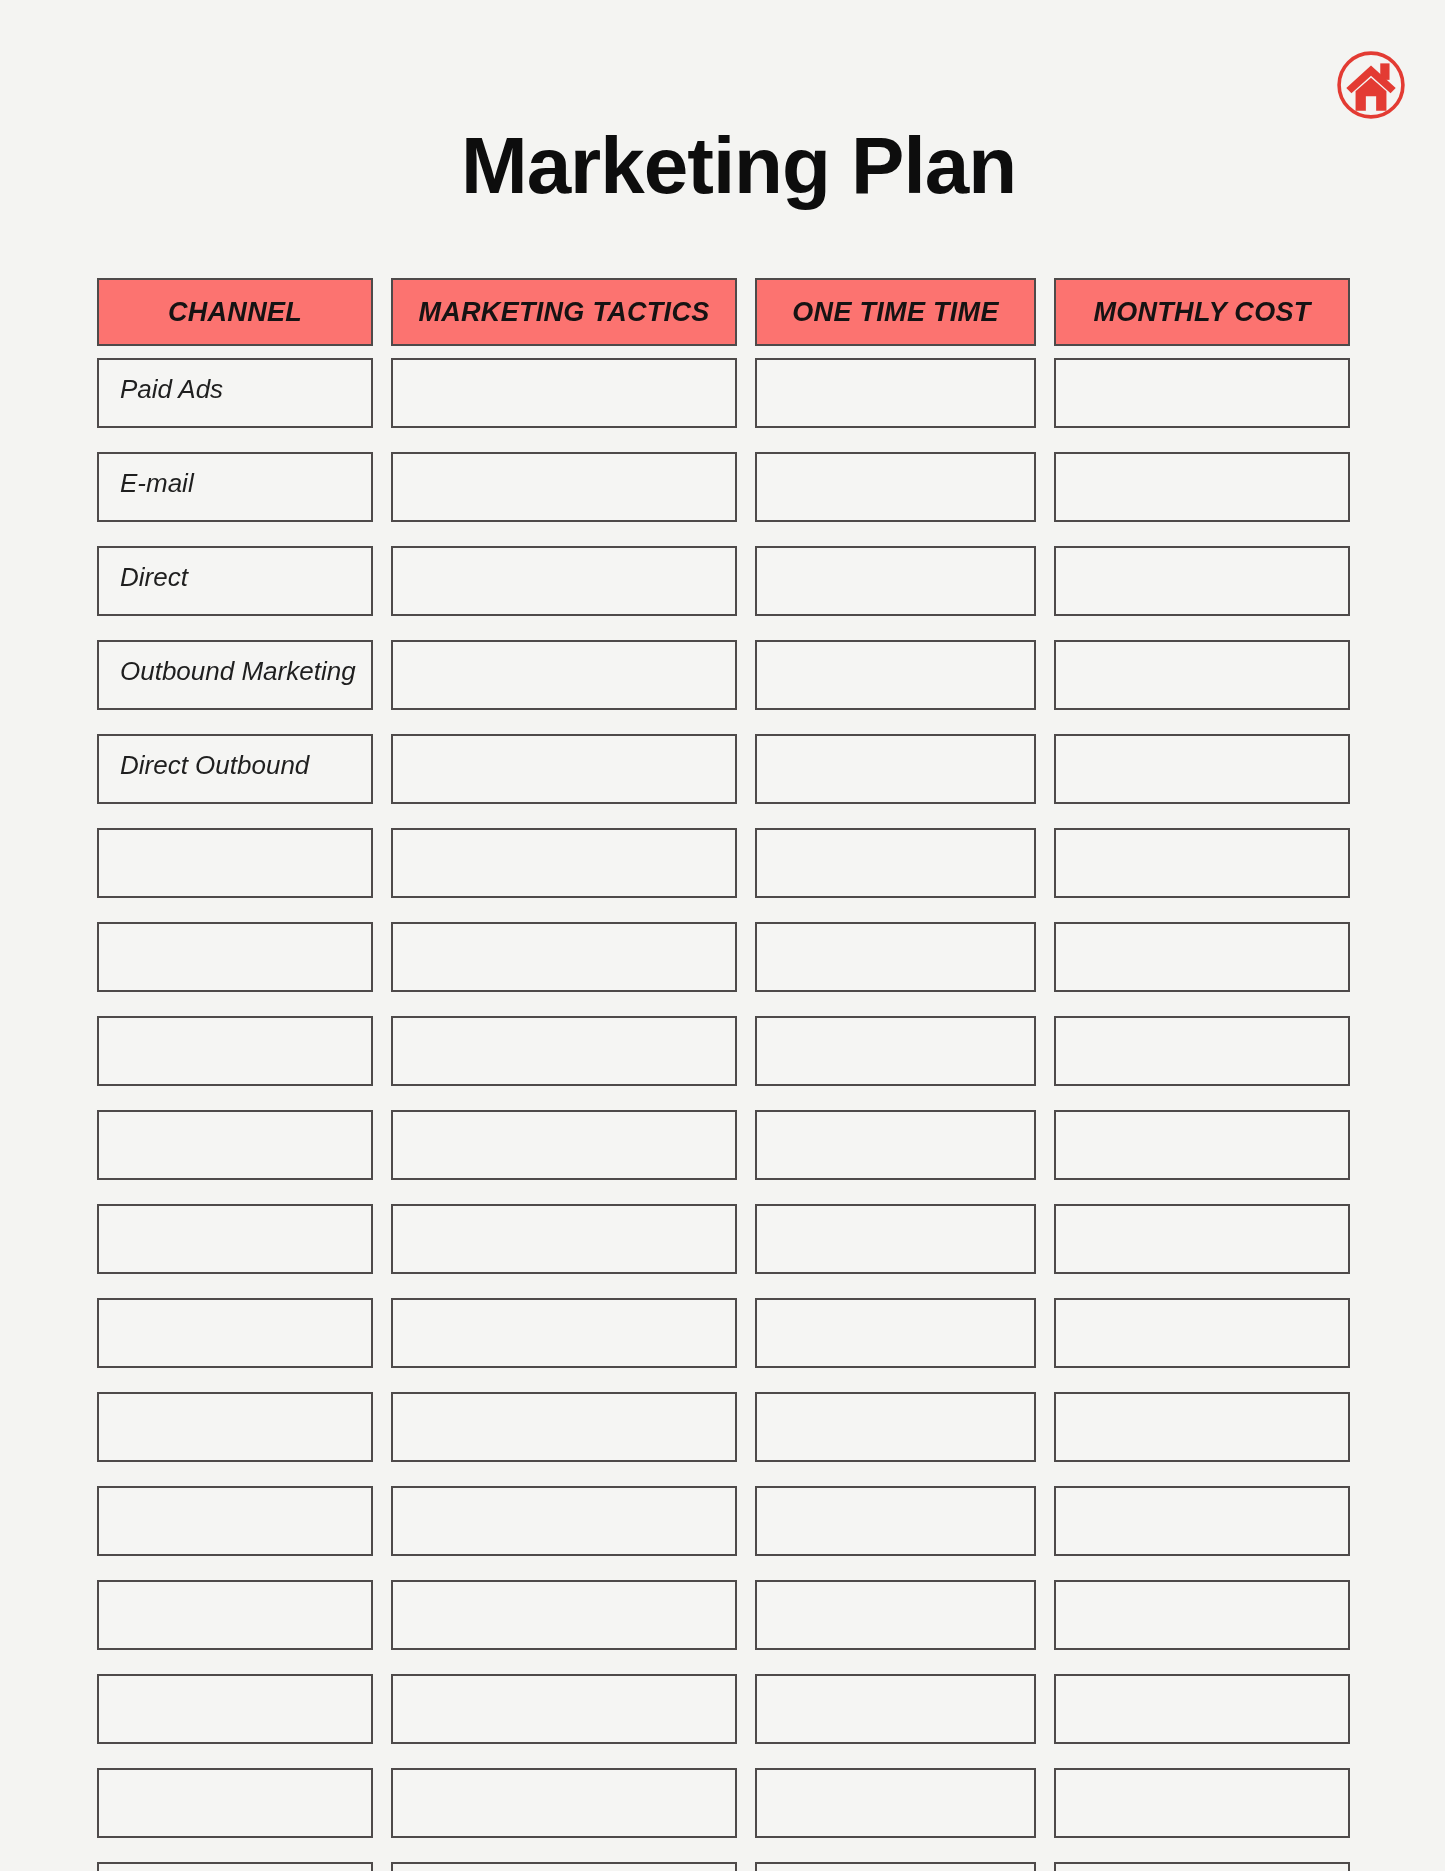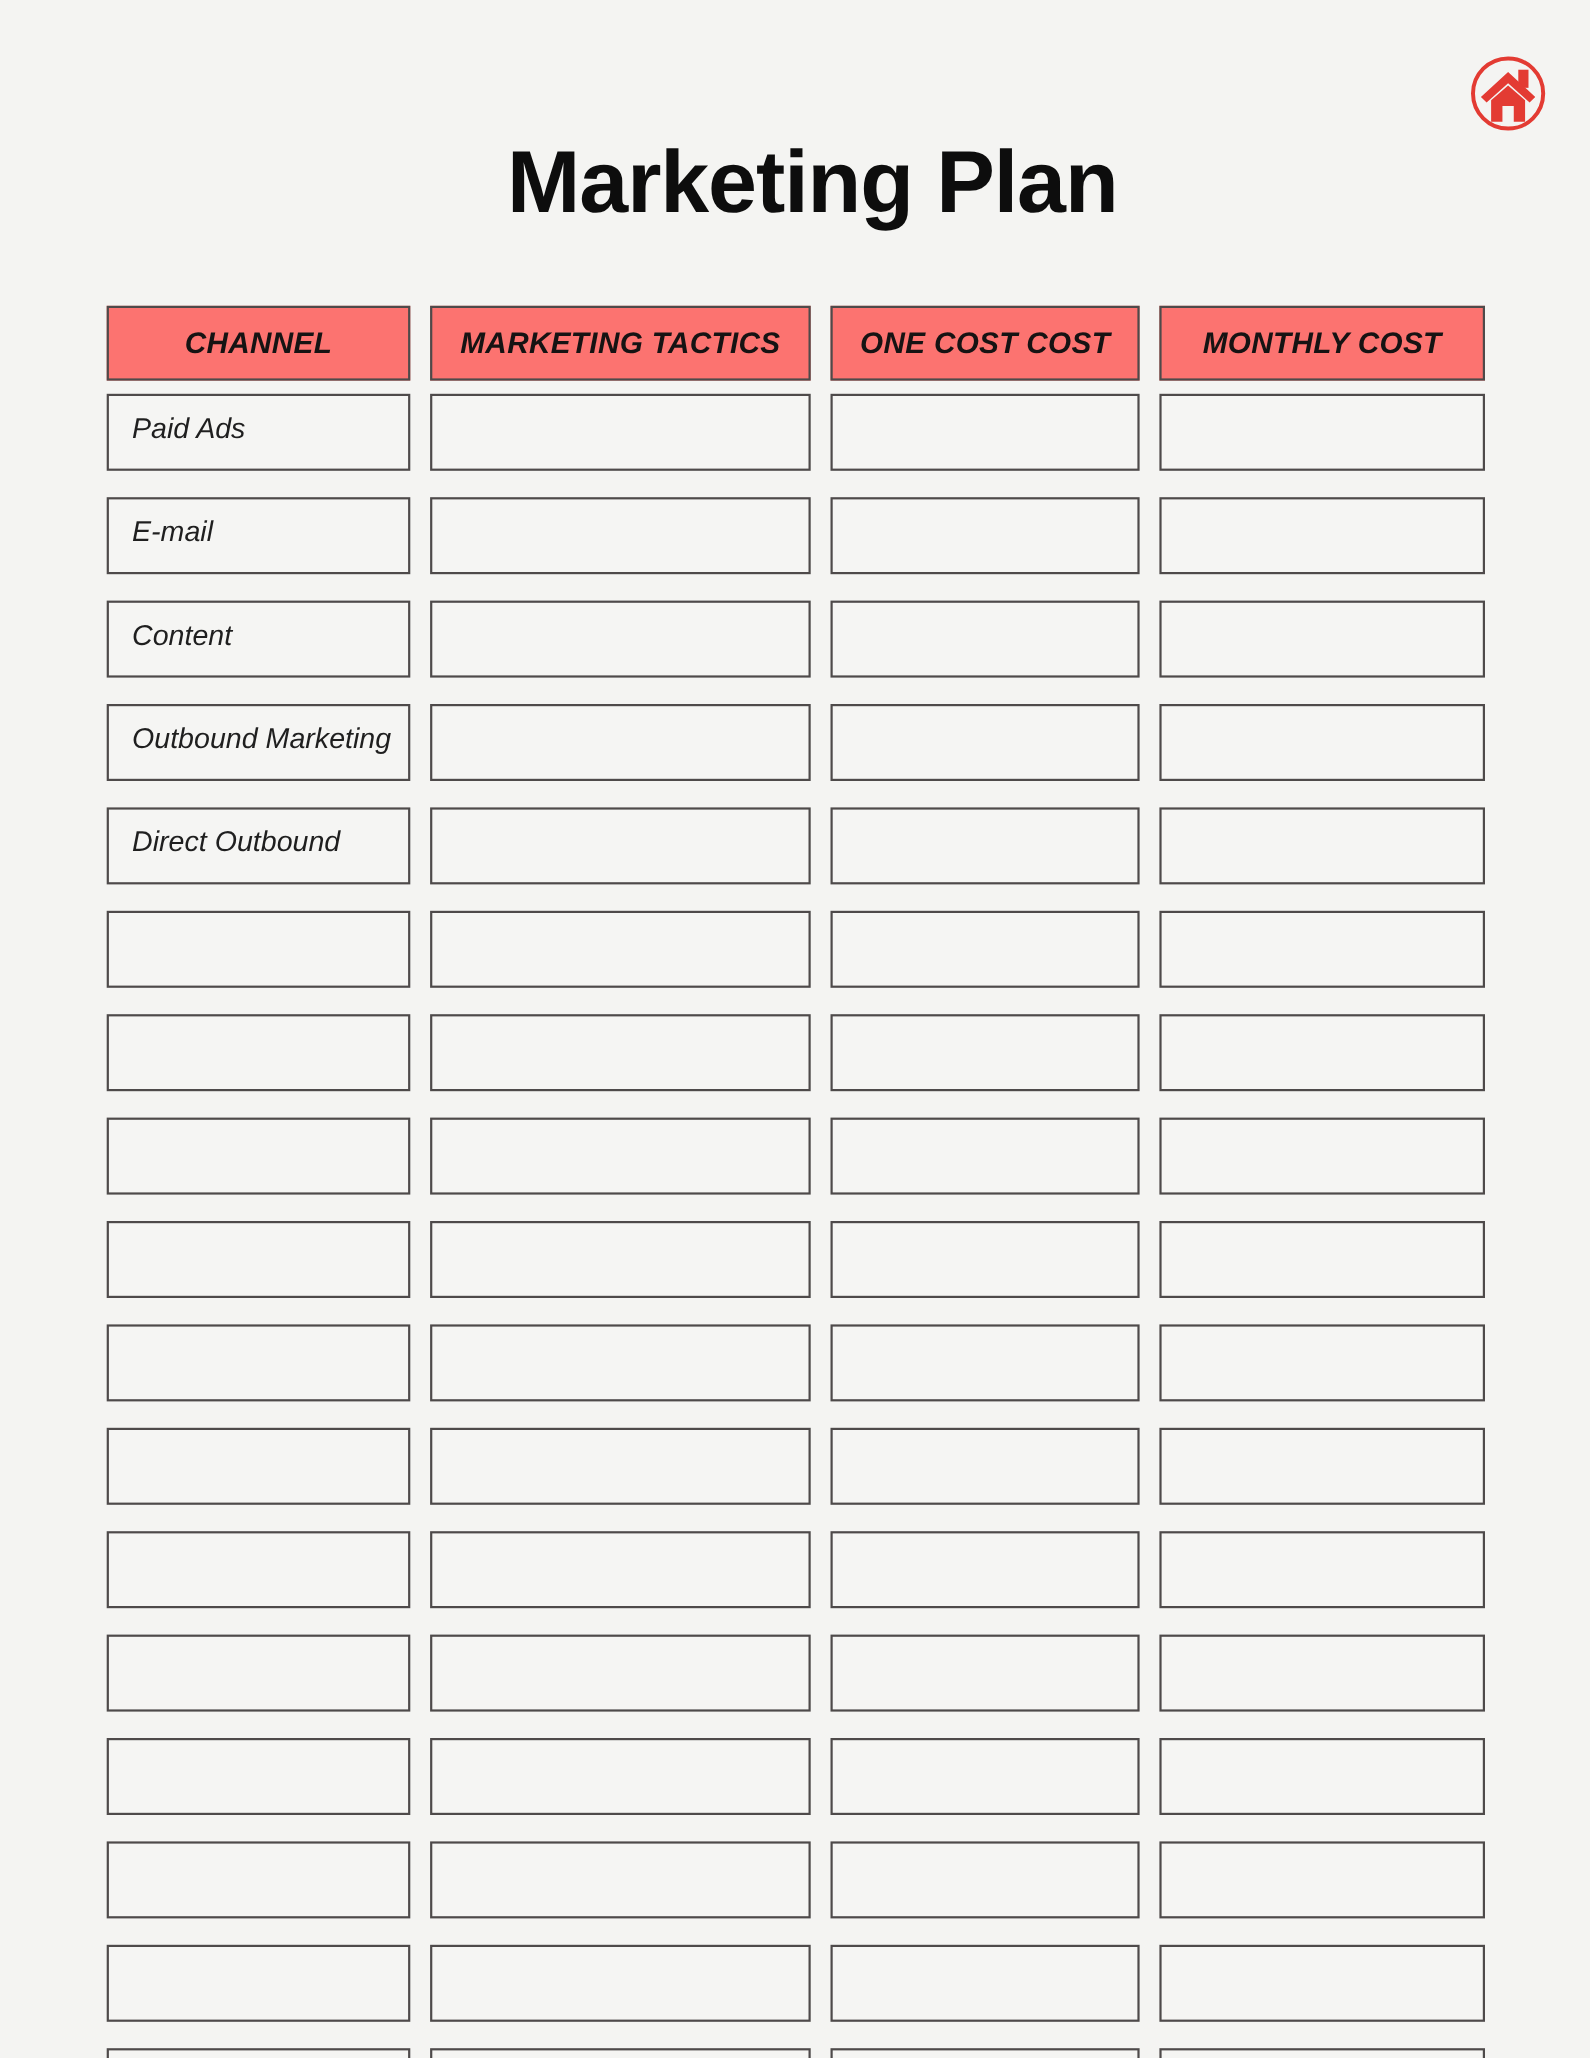--- a/index.html
+++ b/index.html
@@ -85,7 +85,7 @@
     <div class="thead">
       <div class="th">CHANNEL</div>
       <div class="th">MARKETING TACTICS</div>
-      <div class="th">ONE COST COST</div>
+      <div class="th">ONE TIME TIME</div>
       <div class="th">MONTHLY COST</div>
     </div>
     <div class="tbody">

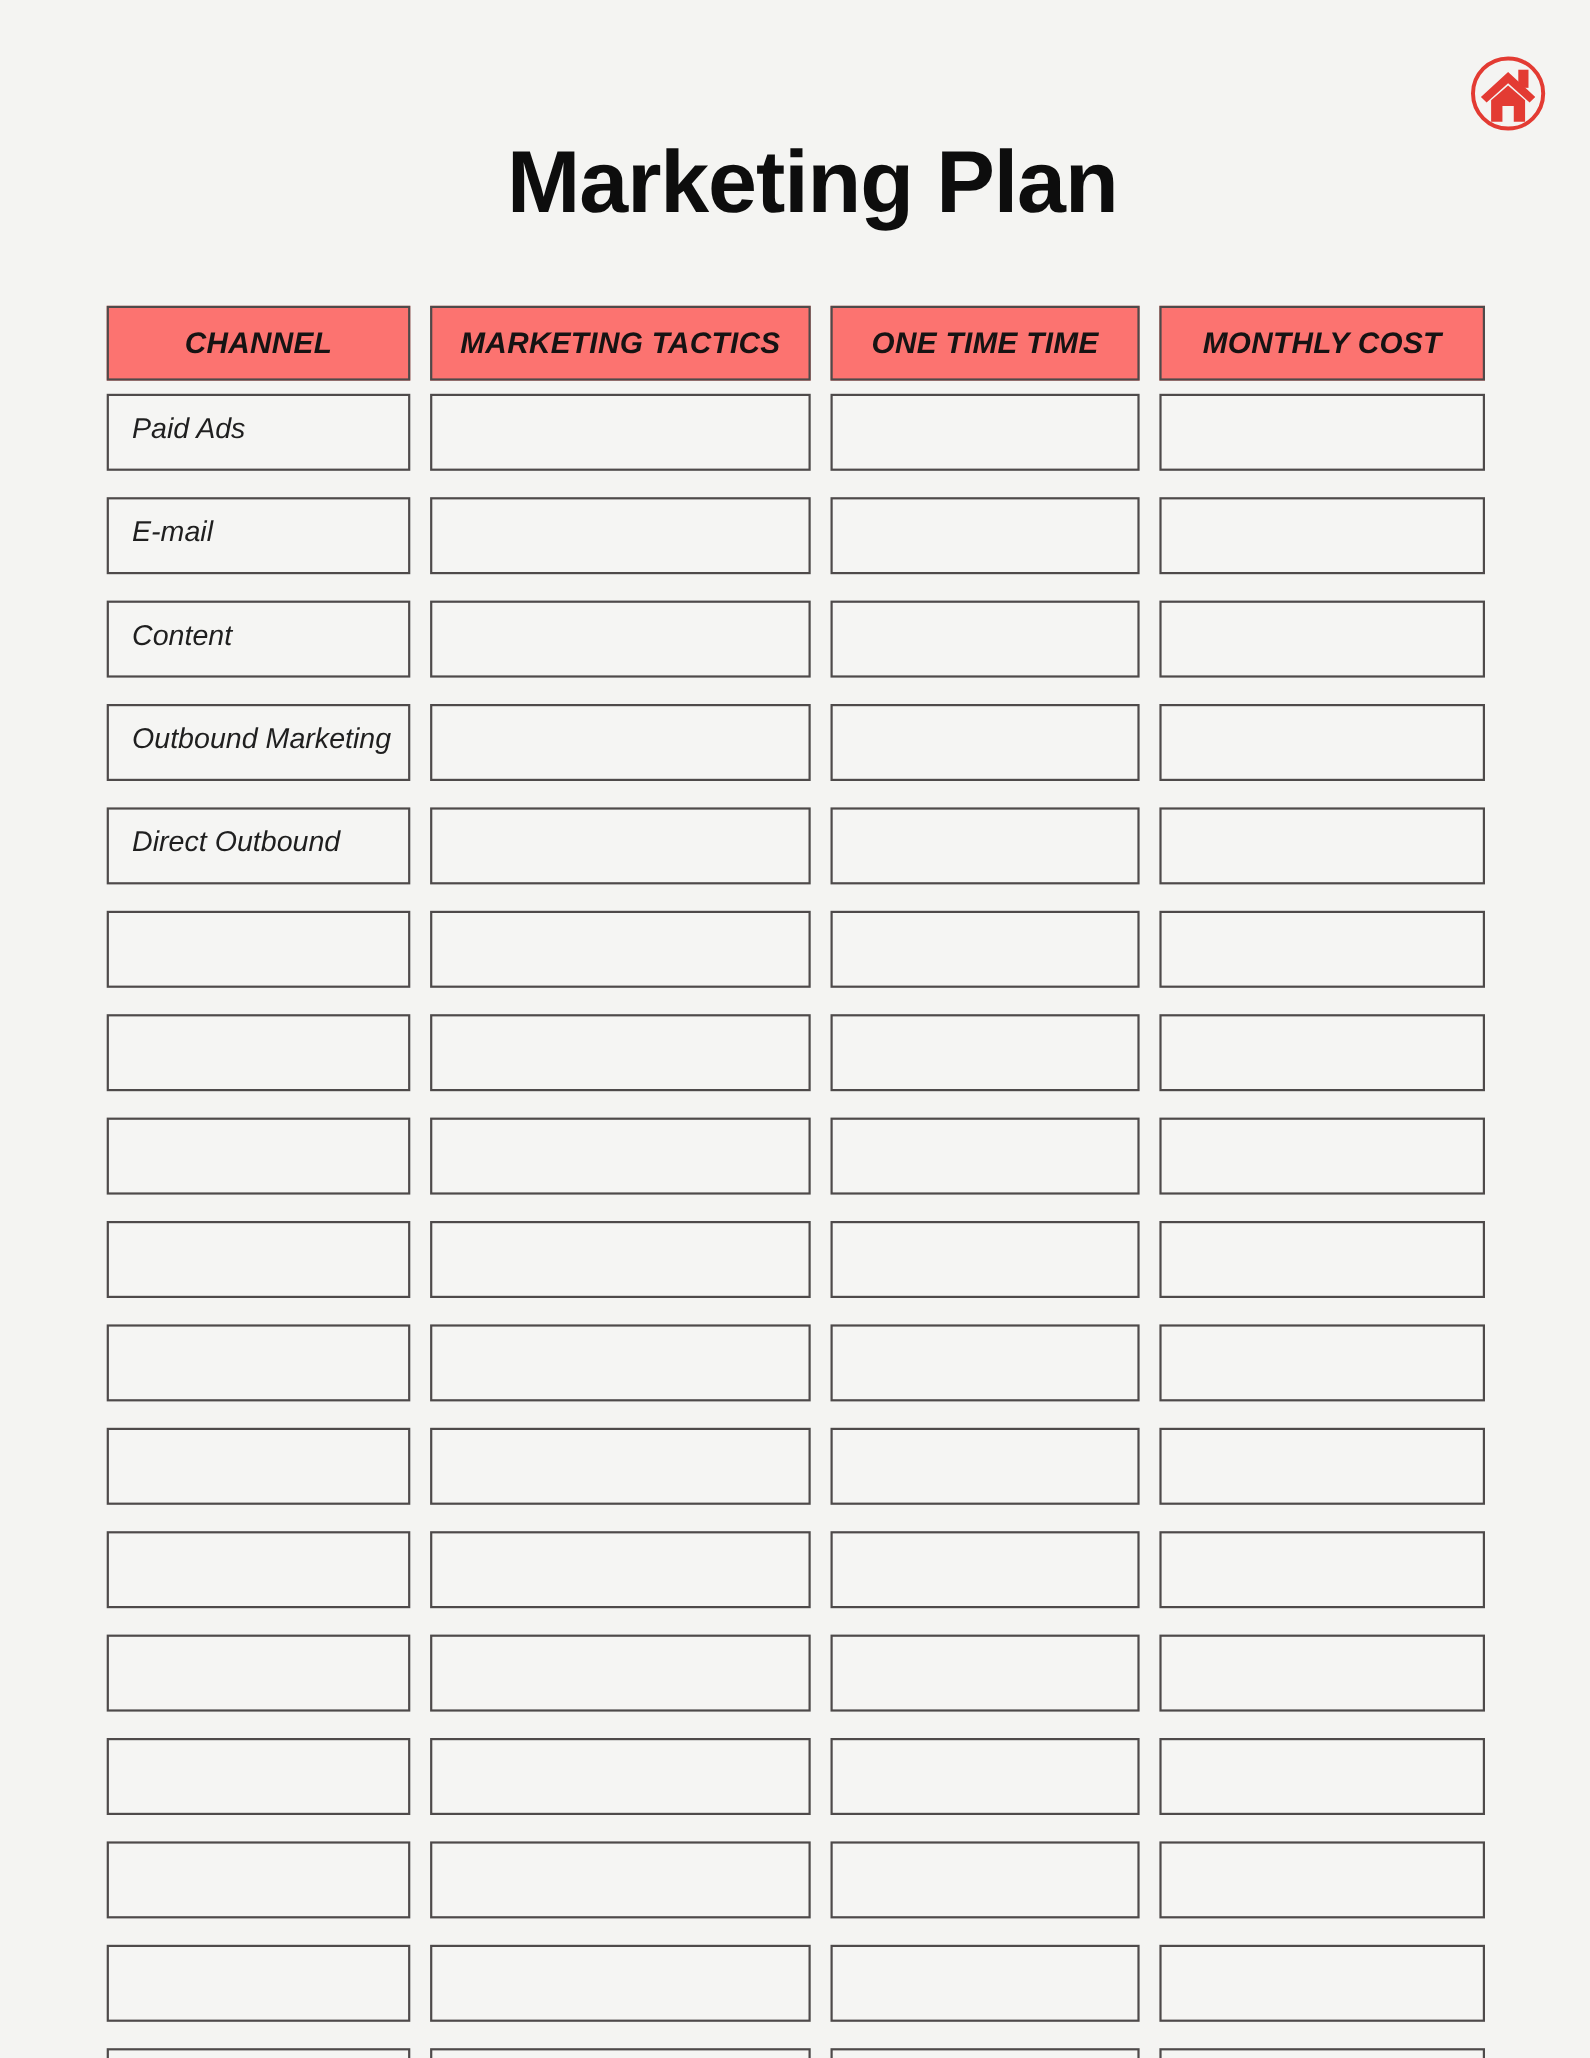--- a/index.html
+++ b/index.html
@@ -121,7 +121,7 @@
 
   <div class="tr">
     <div class="td">
-      <span class="cell-text">Content</span>
+      <span class="cell-text">Direct</span>
     </div>
     <div class="td">
       <span class="cell-text"></span>

